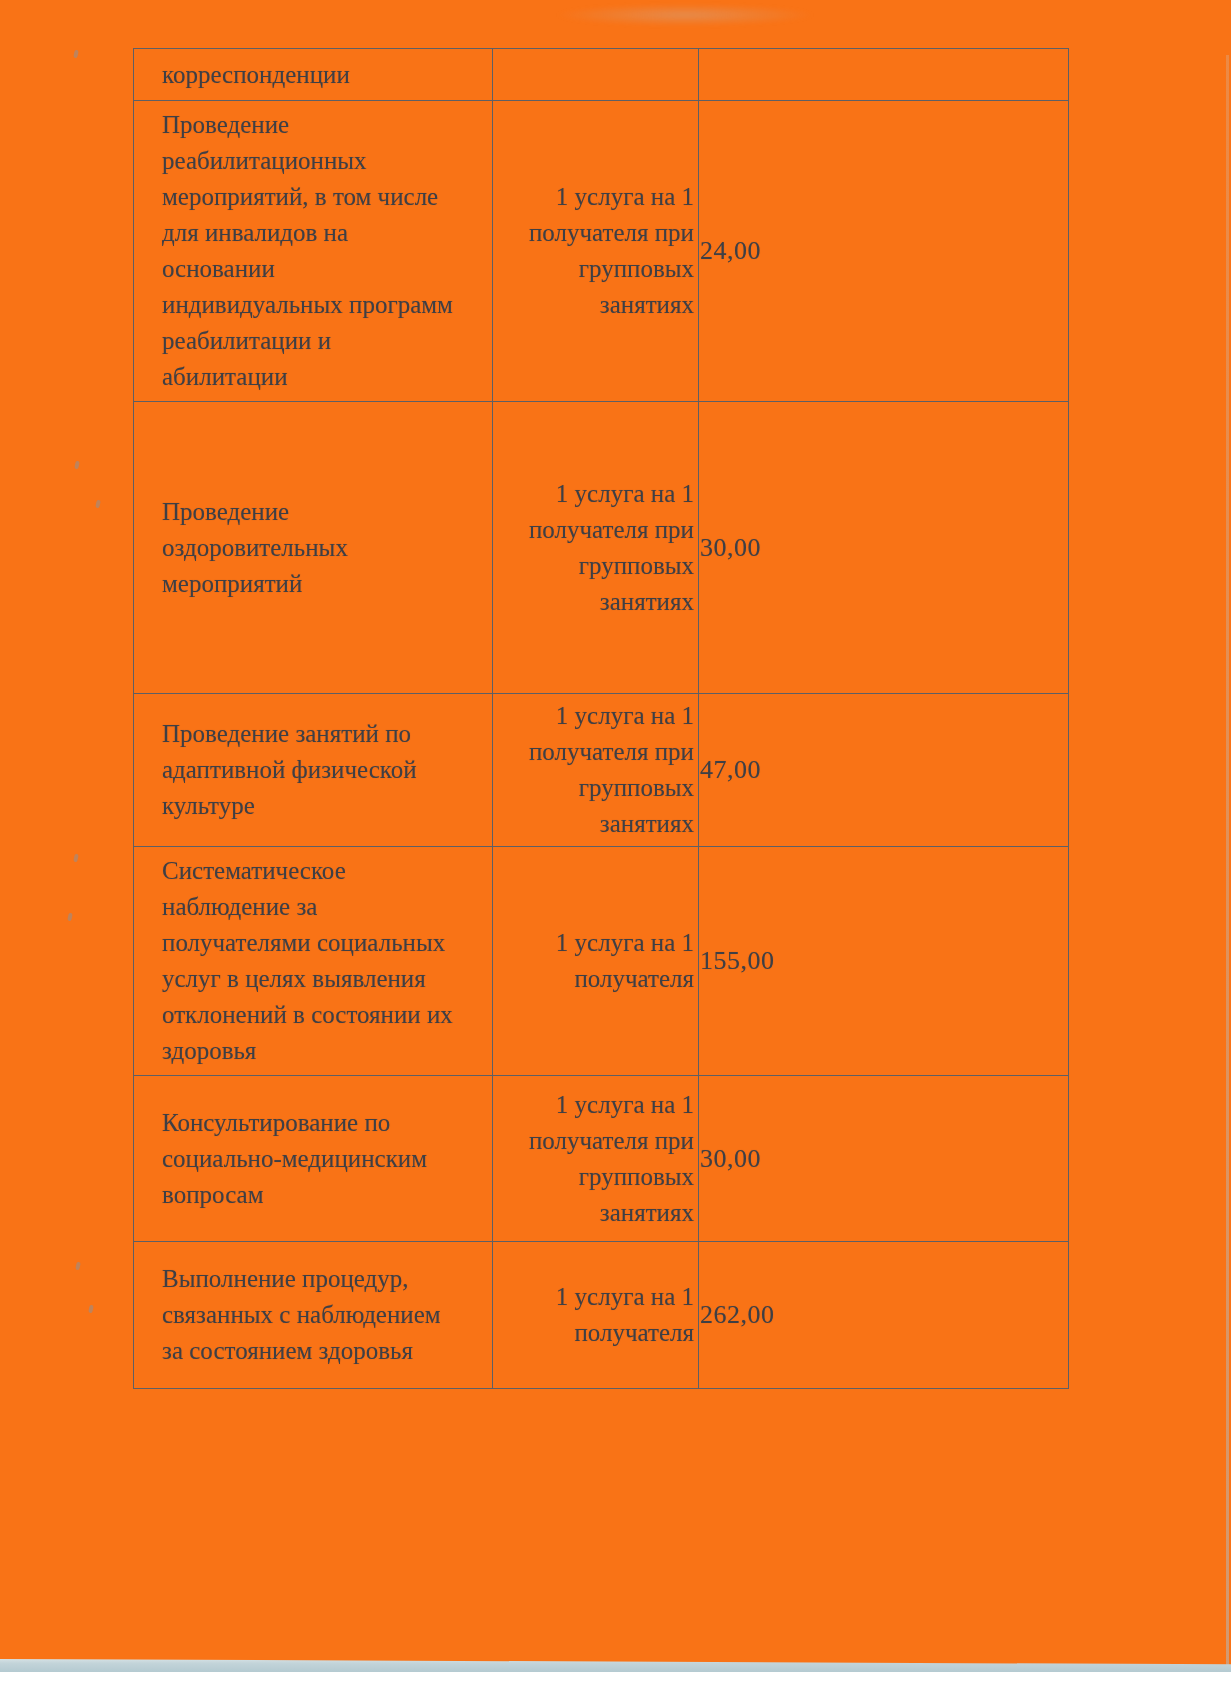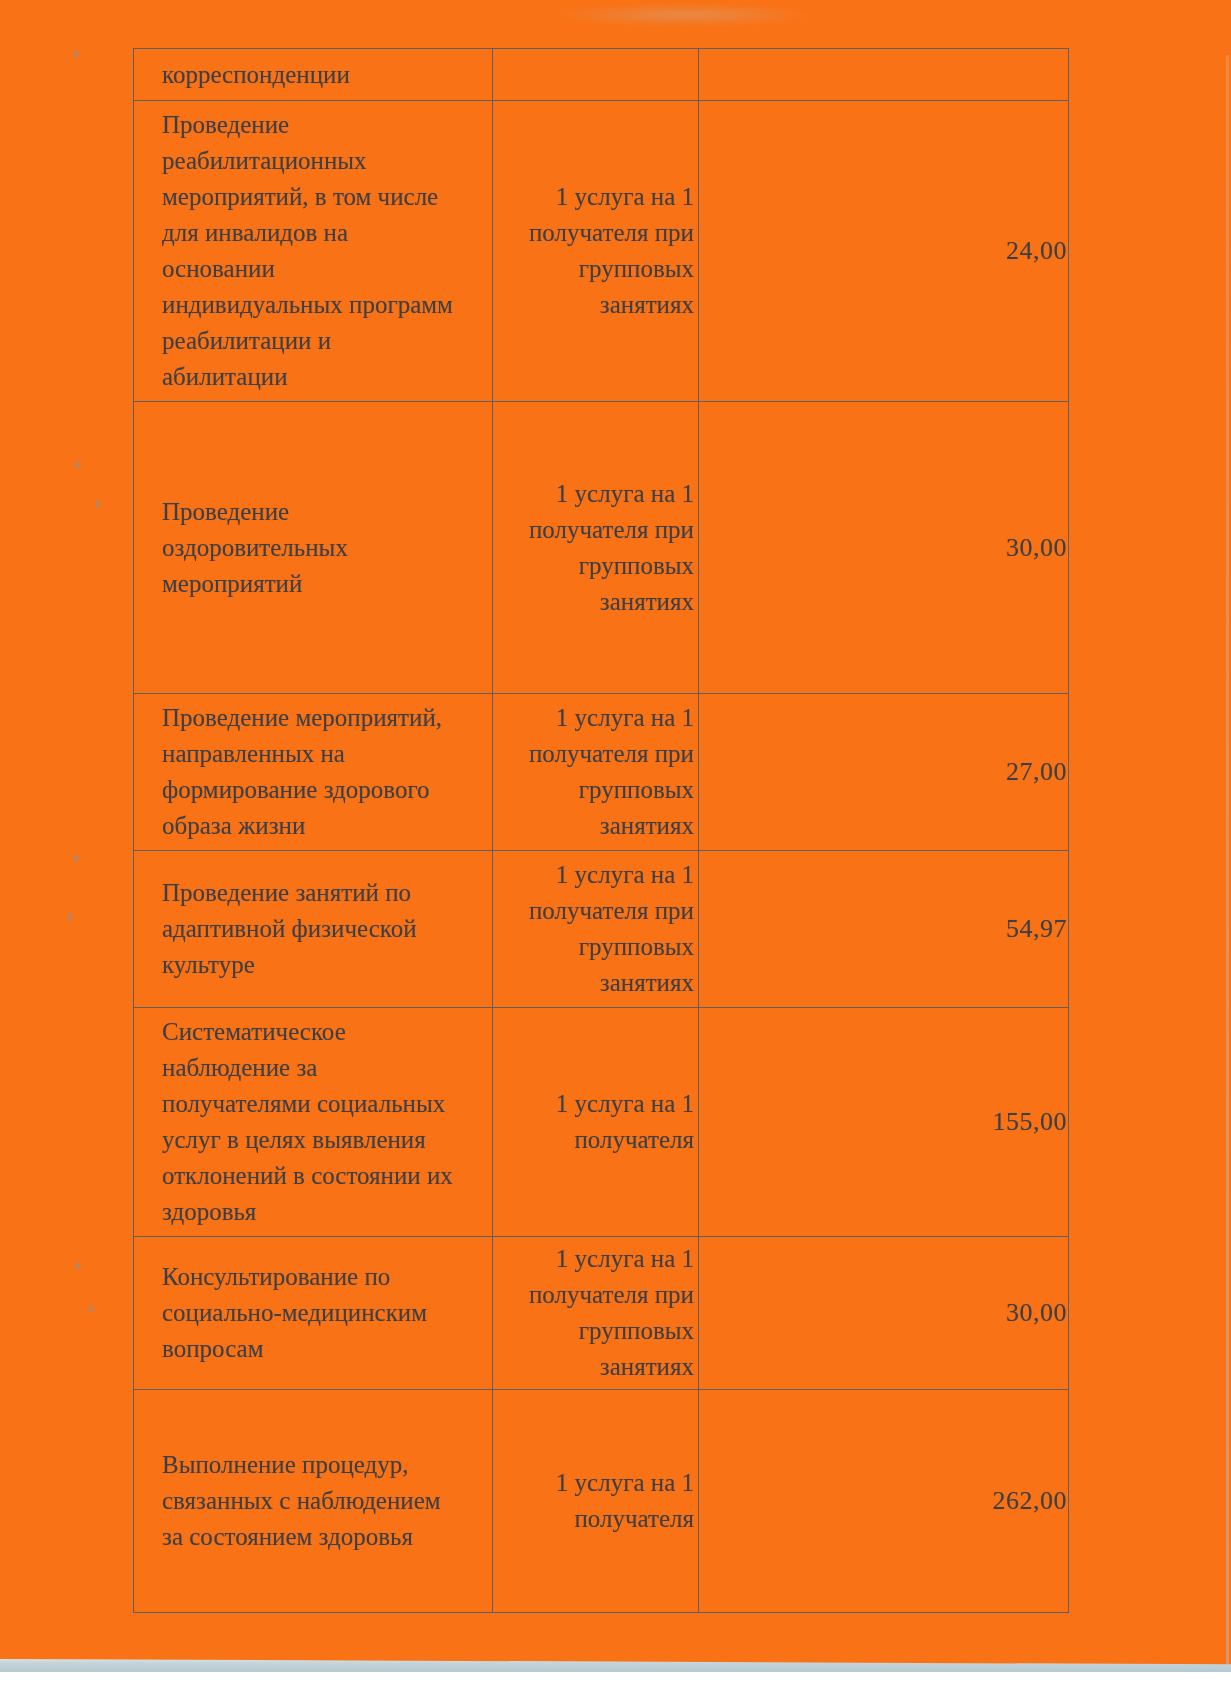--- a/index.html
+++ b/index.html
@@ -60,7 +60,7 @@
     white-space: pre-line;
   }
   td.c-price {
-    text-align: right;
+    text-align: left;
     font-size: 26px;
     letter-spacing: 0.5px;
   }

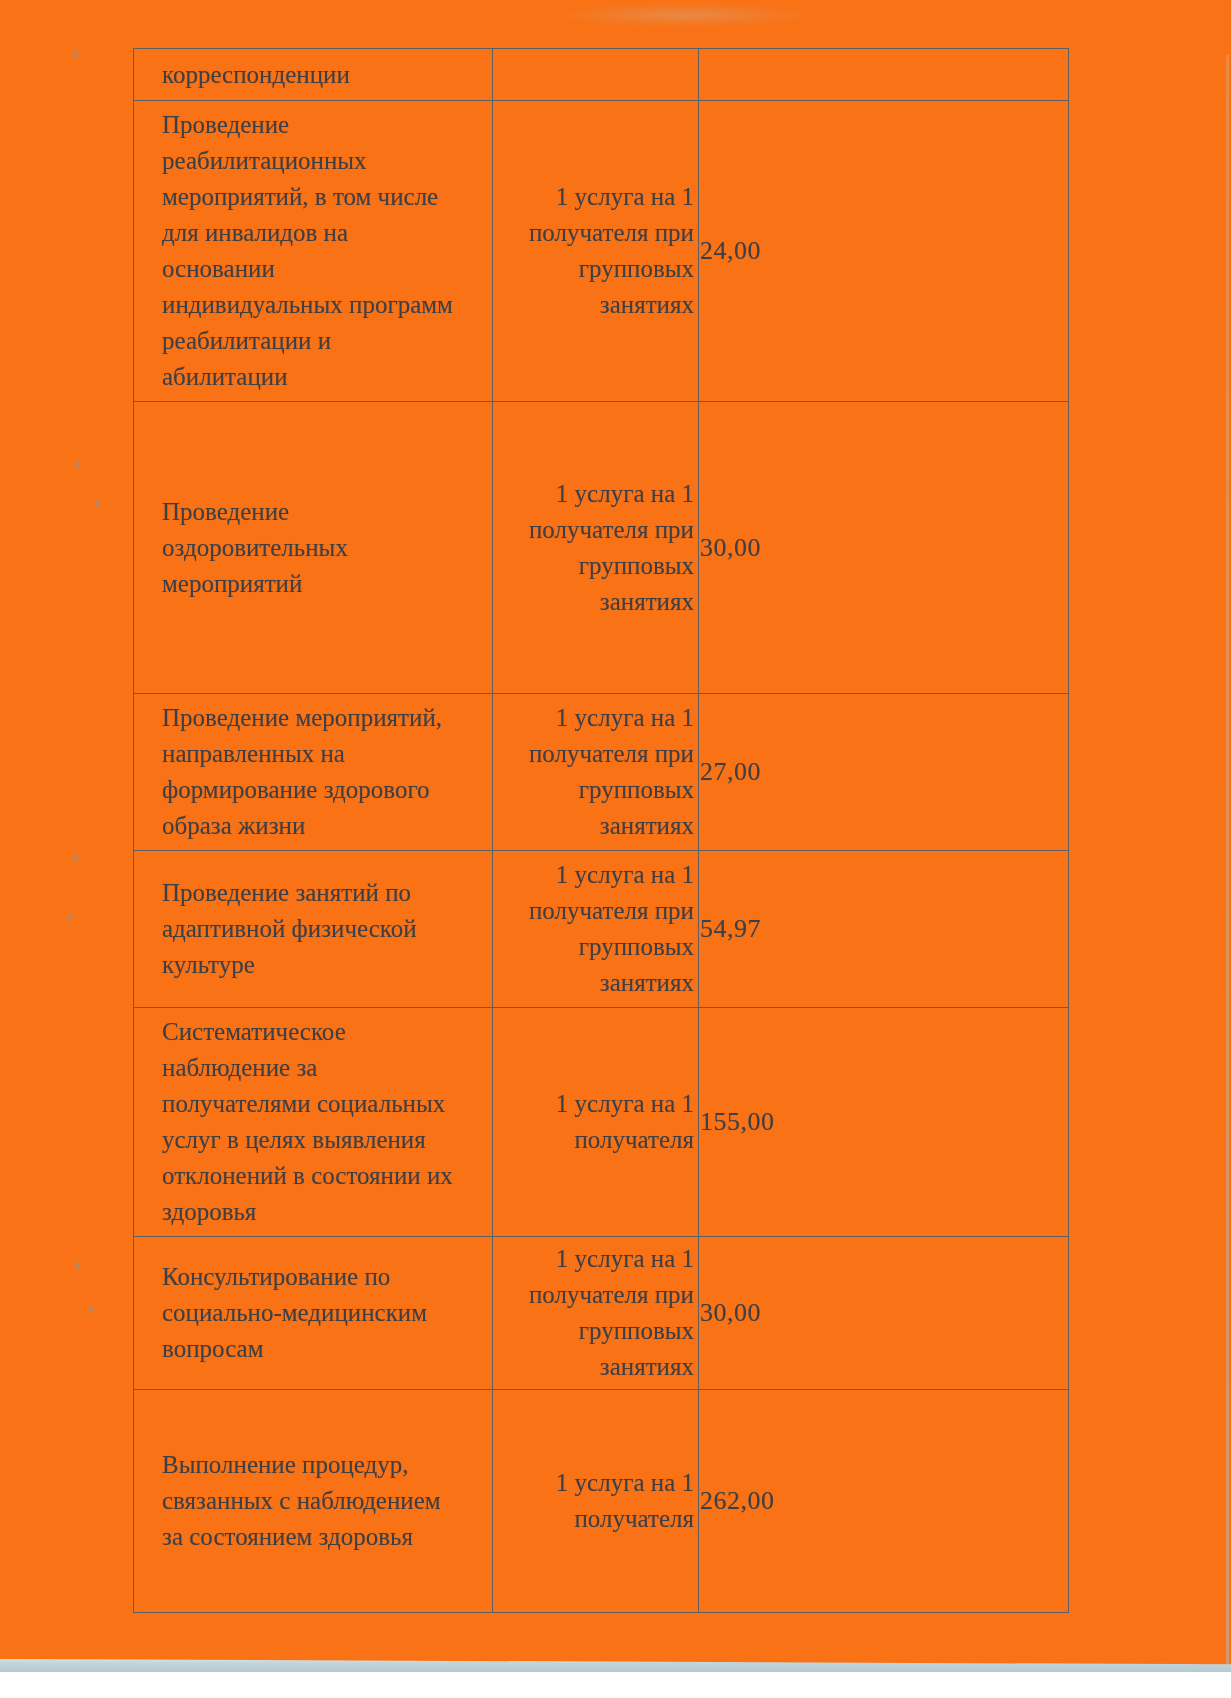--- a/index.html
+++ b/index.html
@@ -156,17 +156,6 @@
         <td class="c-price">30,00</td>
       </tr>
       <tr>
-        <td class="c-service">Проведение мероприятий,
-направленных на
-формирование здорового
-образа жизни</td>
-        <td class="c-unit">1 услуга на 1
-получателя при
-групповых
-занятиях</td>
-        <td class="c-price">27,00</td>
-      </tr>
-      <tr>
         <td class="c-service">Проведение занятий по
 адаптивной физической
 культуре</td>

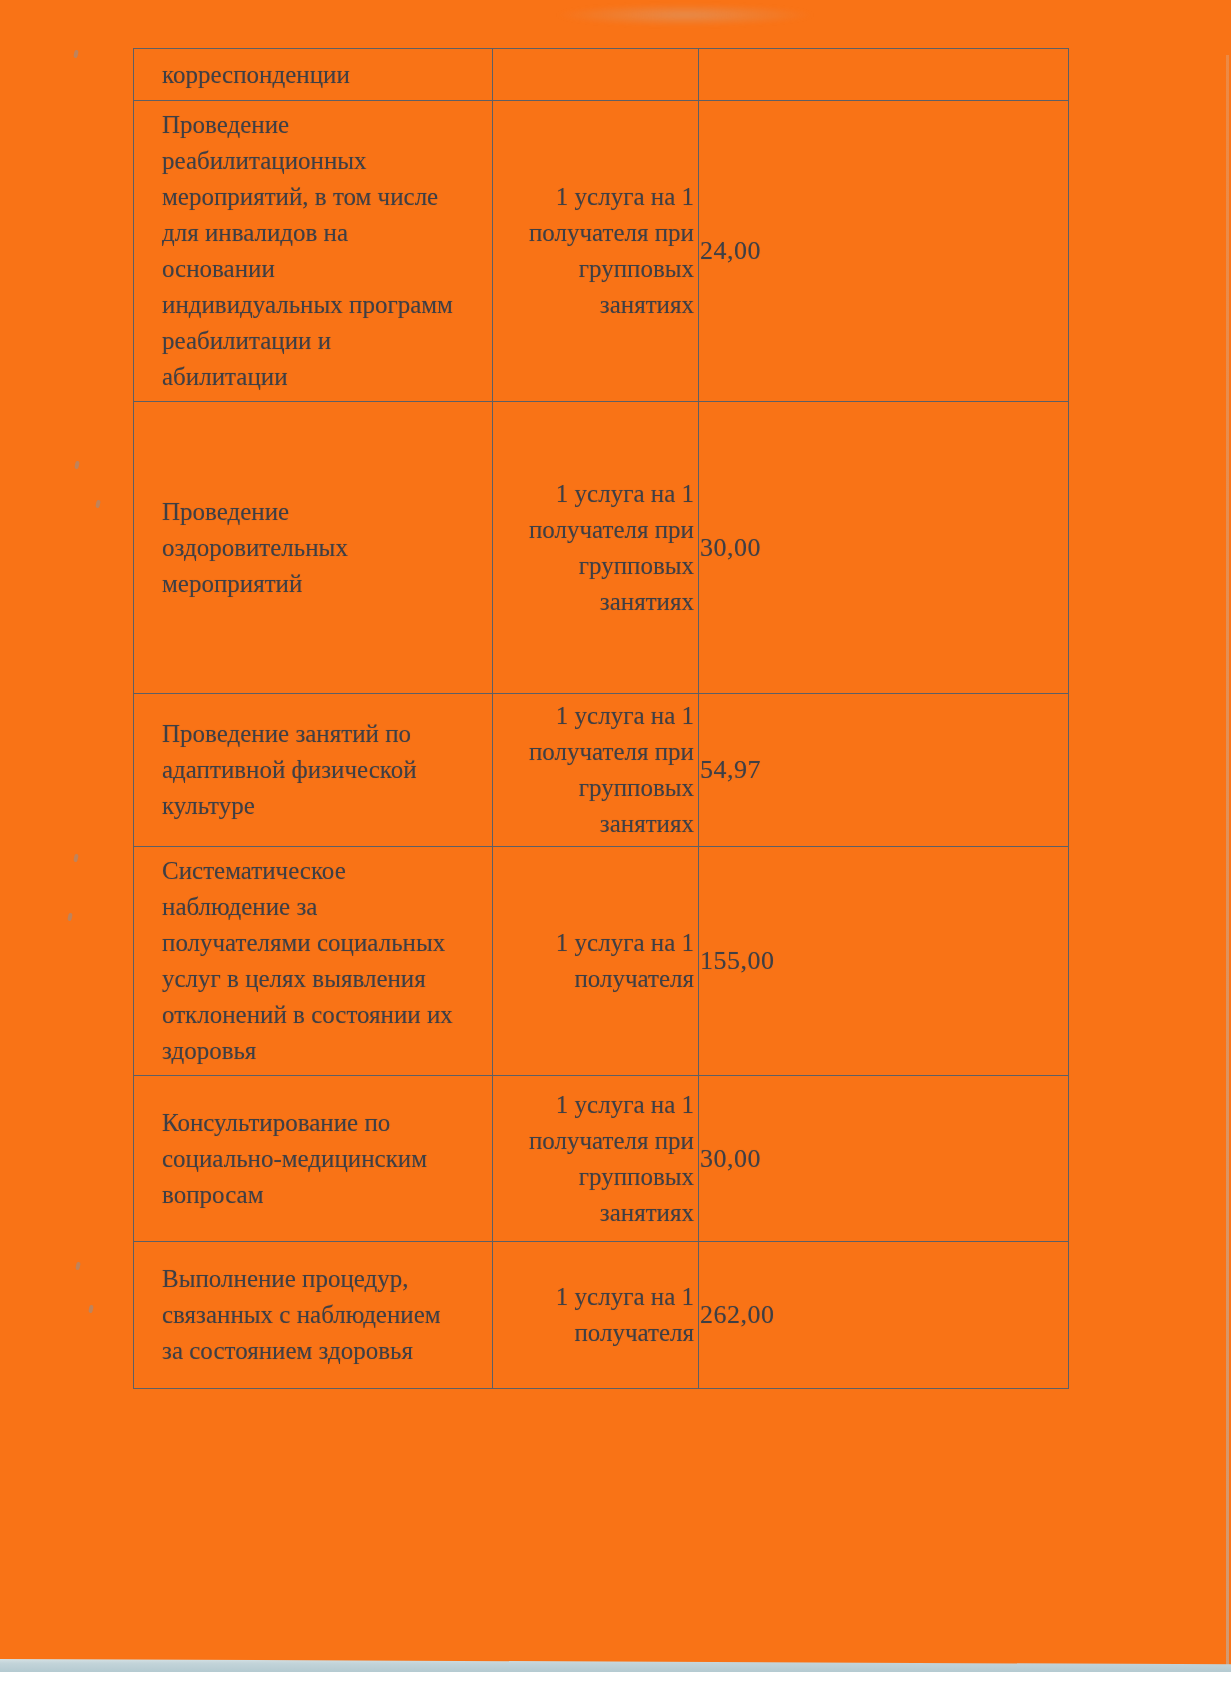--- a/index.html
+++ b/index.html
@@ -163,7 +163,7 @@
 получателя при
 групповых
 занятиях</td>
-        <td class="c-price">54,97</td>
+        <td class="c-price">47,00</td>
       </tr>
       <tr>
         <td class="c-service">Систематическое

